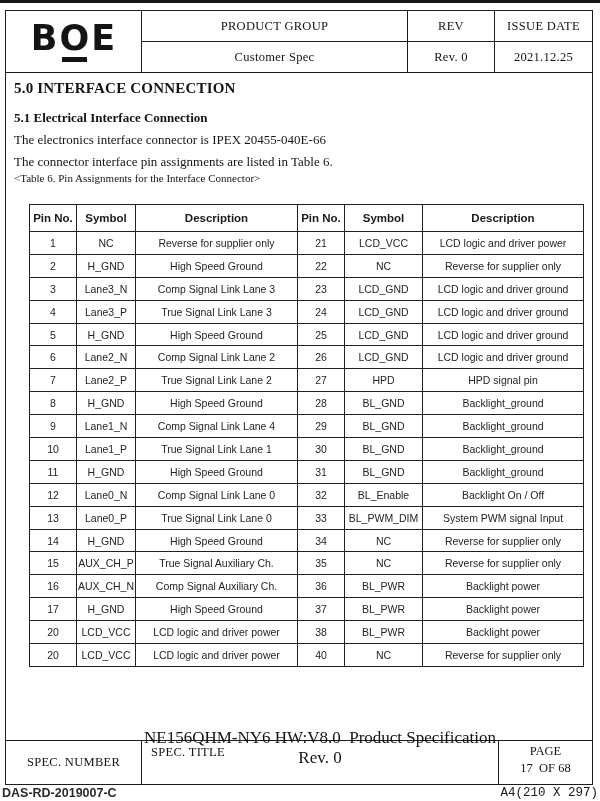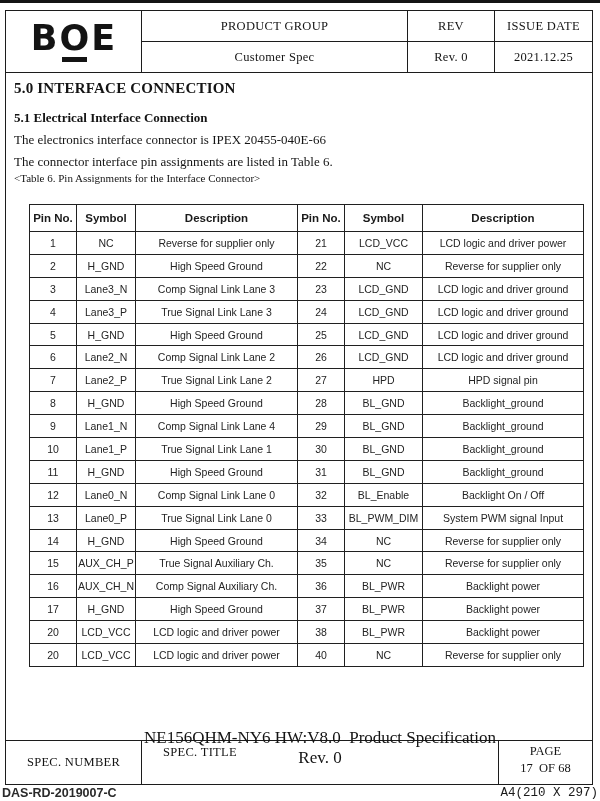--- a/index.html
+++ b/index.html
@@ -60,7 +60,7 @@
   }
   .ftr-c1 { border-right:1.4px solid #1c1c1c; display:flex; align-items:center; justify-content:center; letter-spacing:0.3px; }
   .ftr-c2 { border-right:1.4px solid #1c1c1c; position:relative; }
-  .ftr-title-label { position:absolute; top:4px; left:21px; letter-spacing:0.3px; }
+  .ftr-title-label { position:absolute; top:4px; left:9px; letter-spacing:0.3px; }
   .ftr-title-value { position:absolute; bottom:16px; left:0; width:100%; text-align:center; font-size:17px; }
   .ftr-c3 { display:flex; flex-direction:column; align-items:center; justify-content:flex-start; padding-top:3px; }
   .ftr-page-value { margin-top:2px; }

